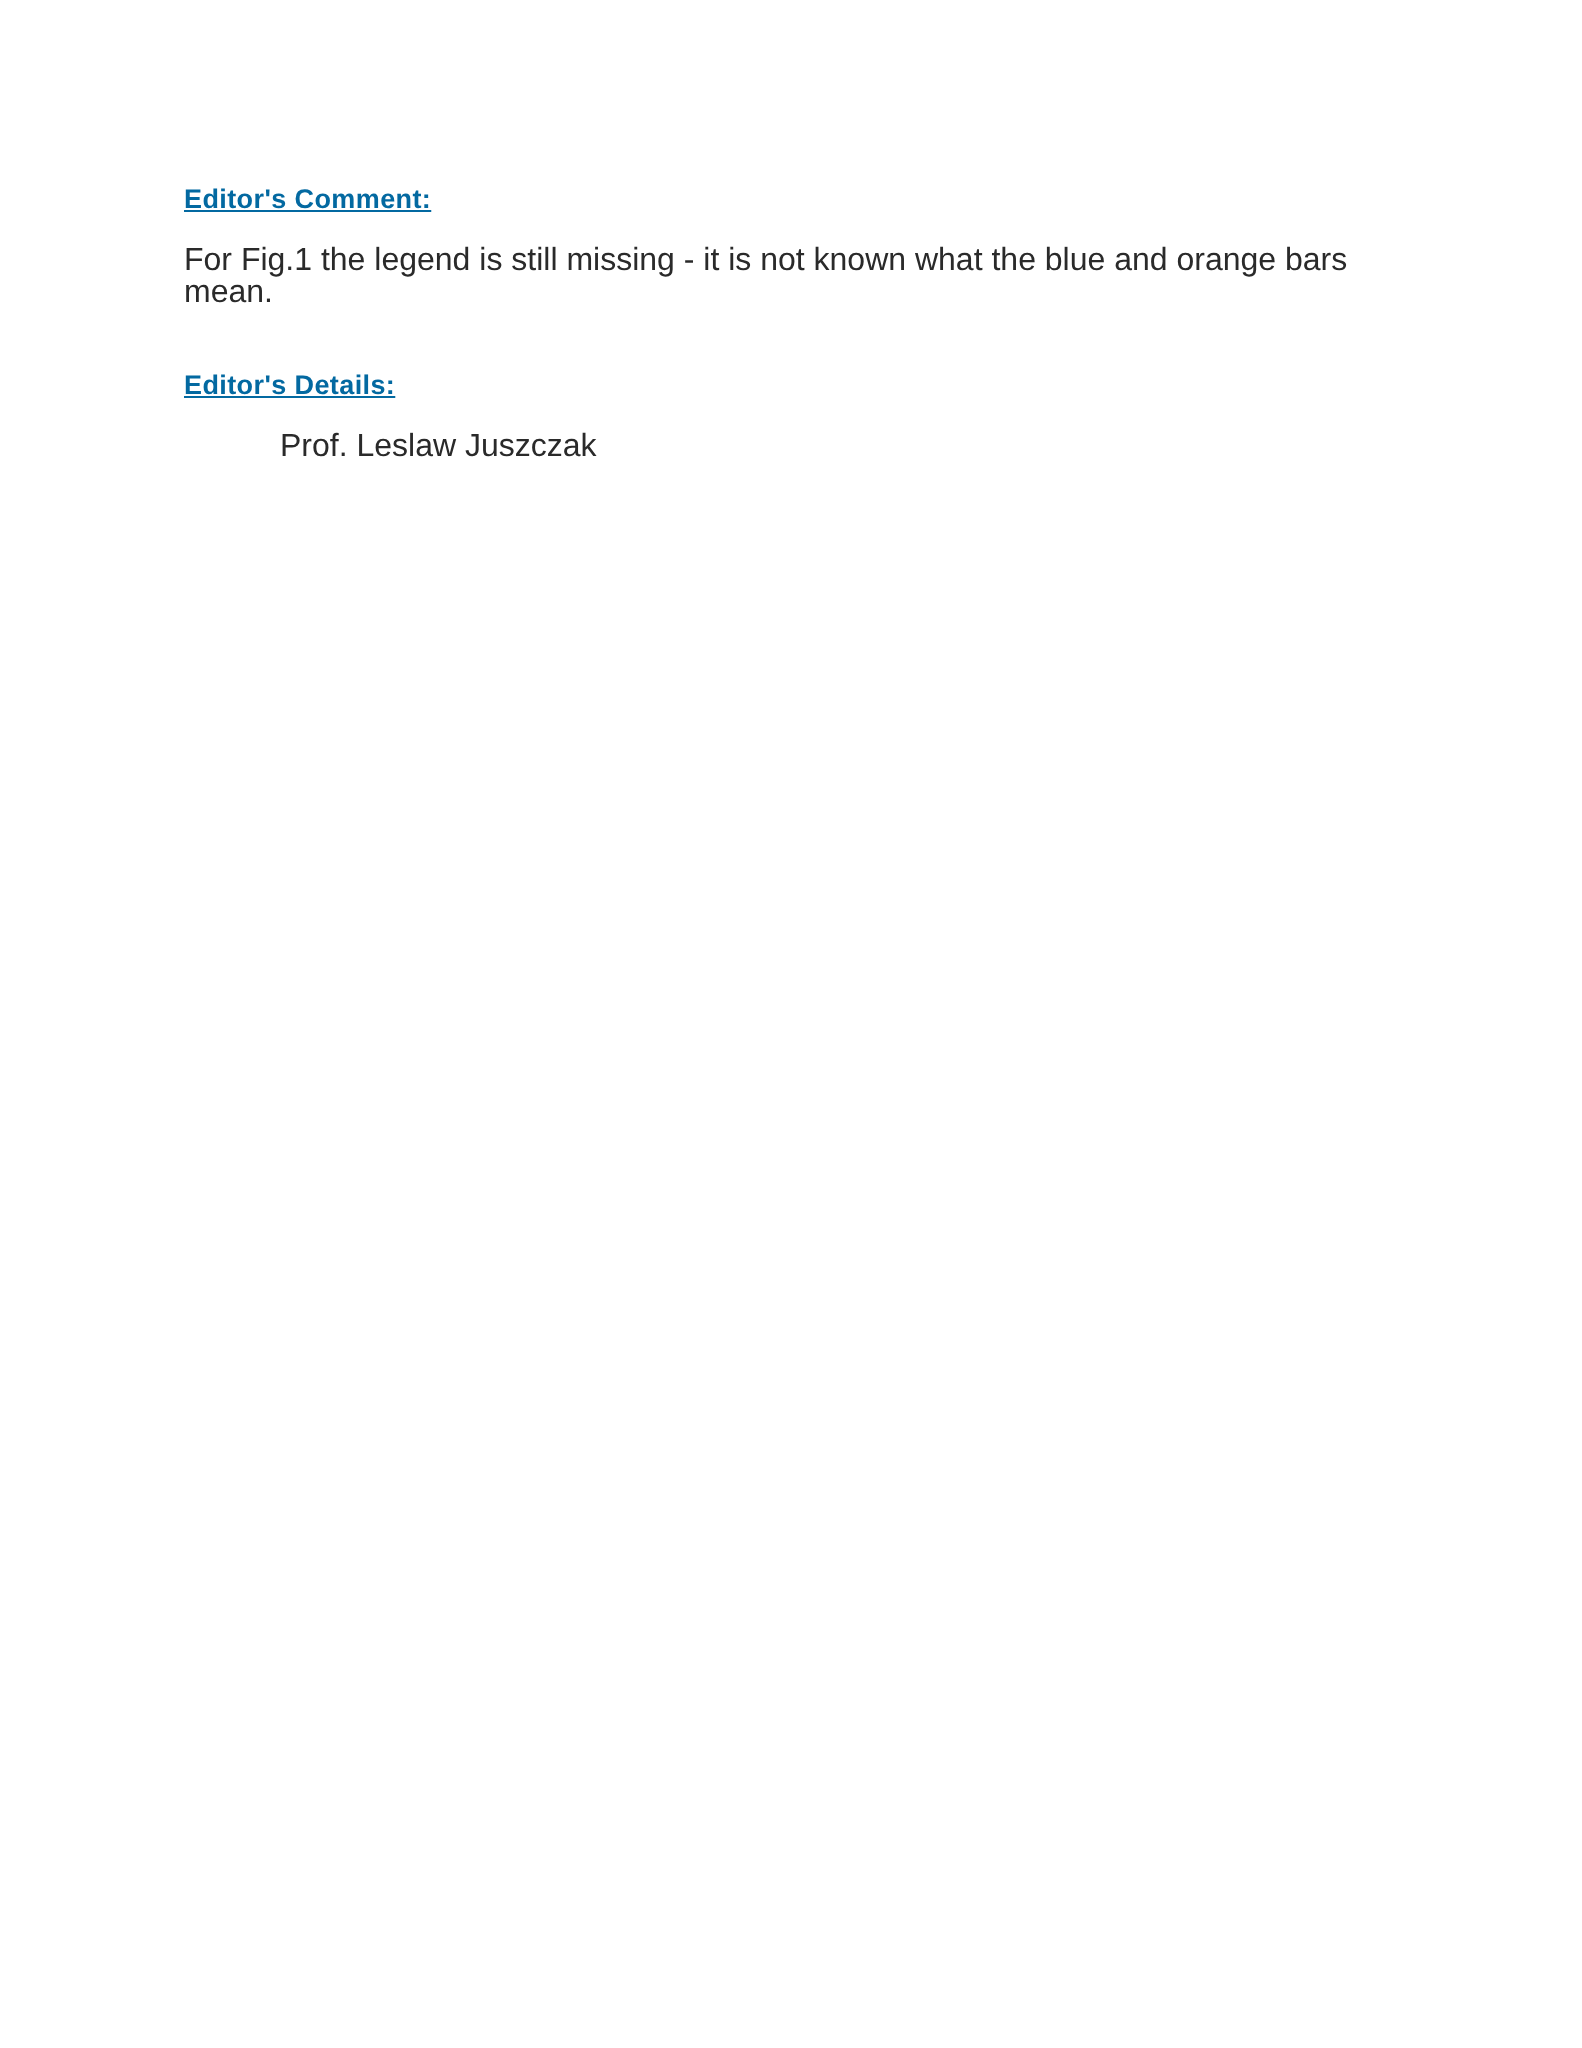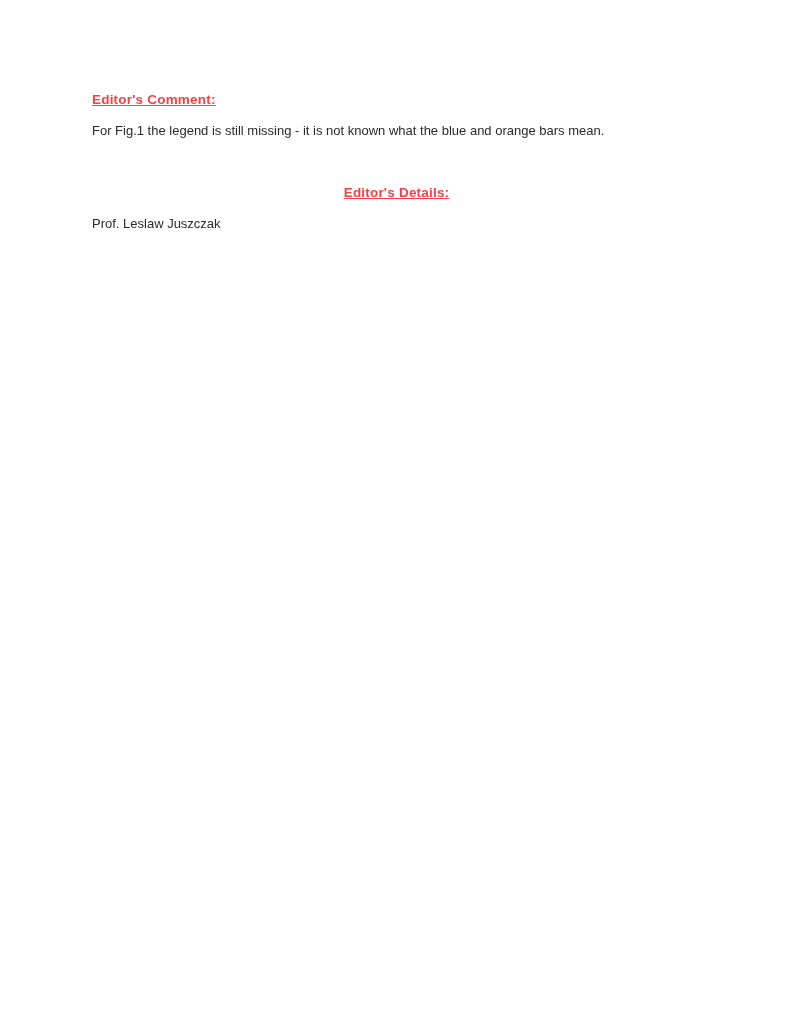--- a/index.html
+++ b/index.html
@@ -29,7 +29,7 @@
     font-weight: bold;
     text-decoration: underline;
     letter-spacing: 0.2px;
-    color: #ef4444;
+    color: #0369a1;
   }
 
   .body-text {

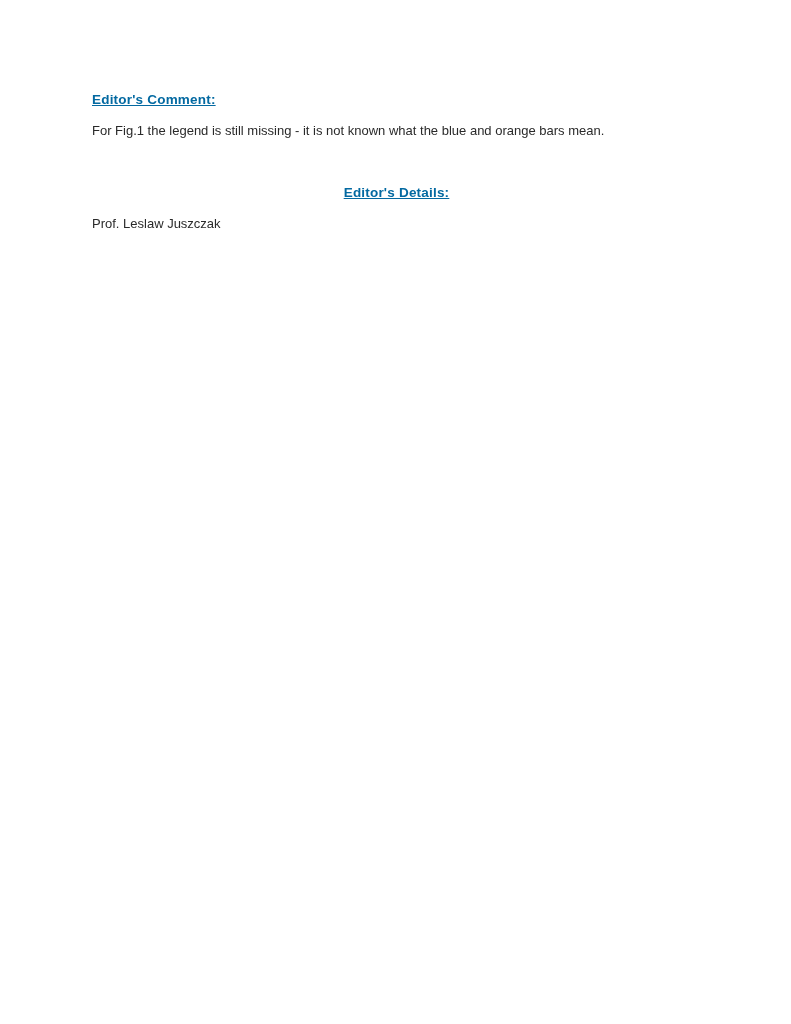--- a/index.html
+++ b/index.html
@@ -33,7 +33,7 @@
   }
 
   .body-text {
-    font-size: 13px;
+    font-size: 16px;
     font-weight: normal;
     color: #2a2a2a;
     line-height: 16px;

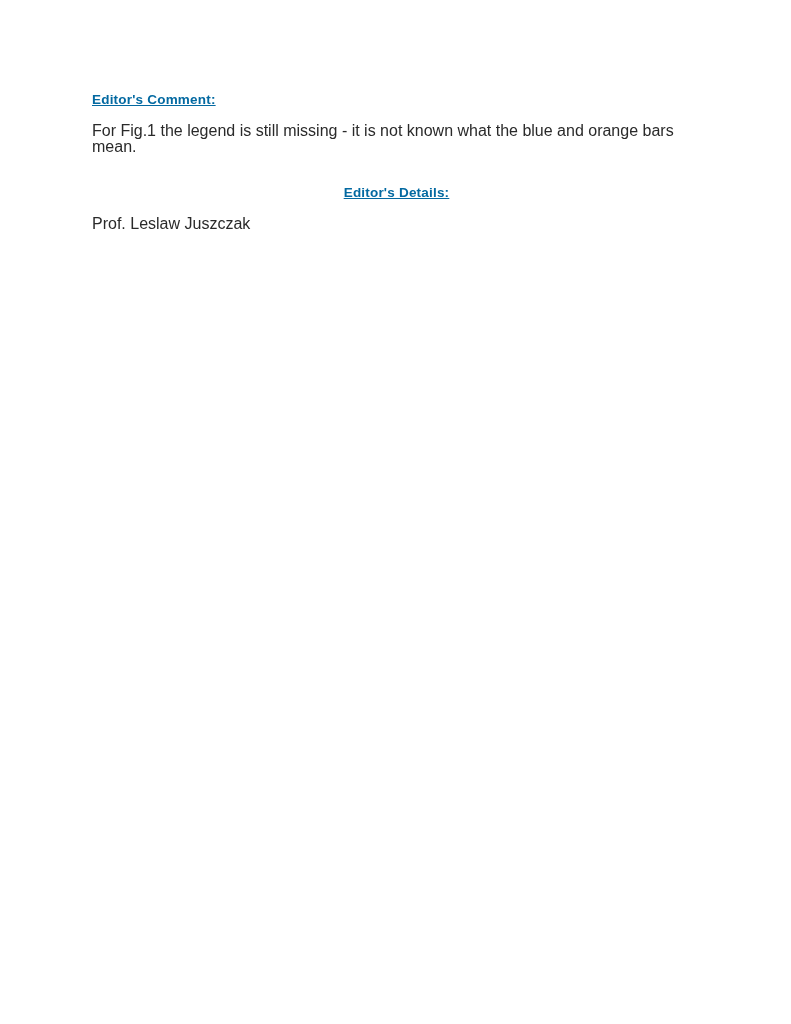--- a/index.html
+++ b/index.html
@@ -41,7 +41,7 @@
 
   #comment-heading { top: 92px; }
   #comment-body    { top: 123px; }
-  #details-heading { top: 185px; text-align: center; }
+  #details-heading { top: 185px; }
   #details-block   { top: 216px; }
 </style>
 </head>

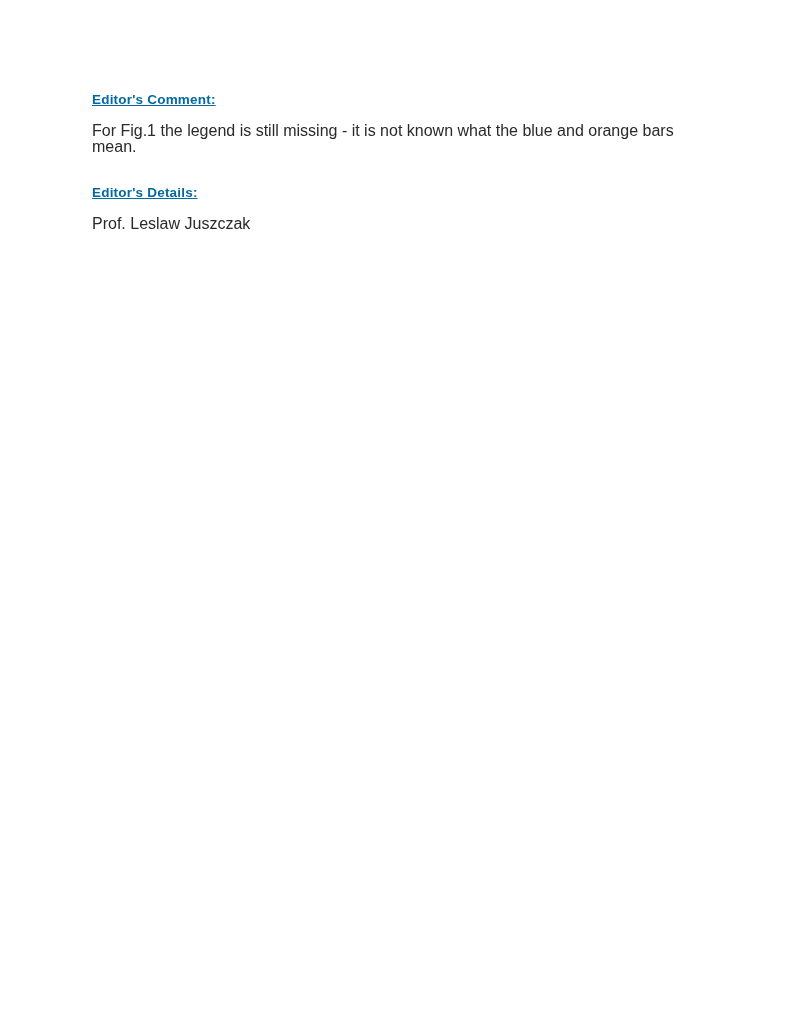--- a/index.html
+++ b/index.html
@@ -42,7 +42,7 @@
   #comment-heading { top: 92px; }
   #comment-body    { top: 123px; }
   #details-heading { top: 185px; }
-  #details-block   { top: 216px; }
+  #details-block   { top: 216px; margin-left: 48px; }
 </style>
 </head>
 <body>

